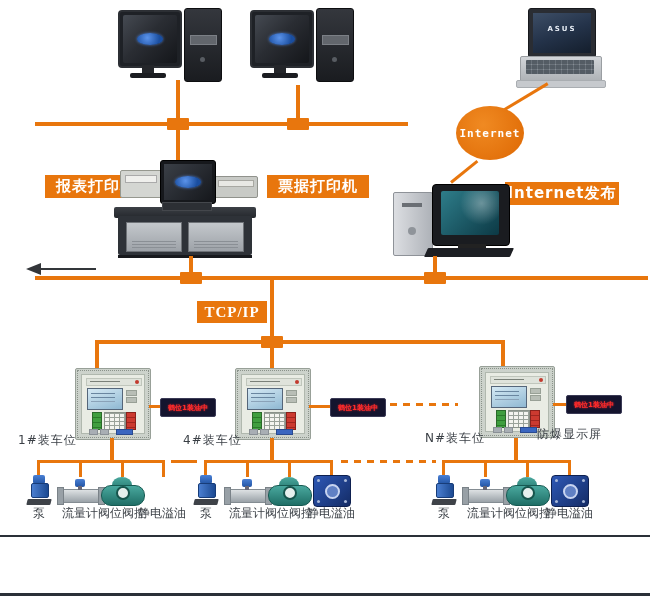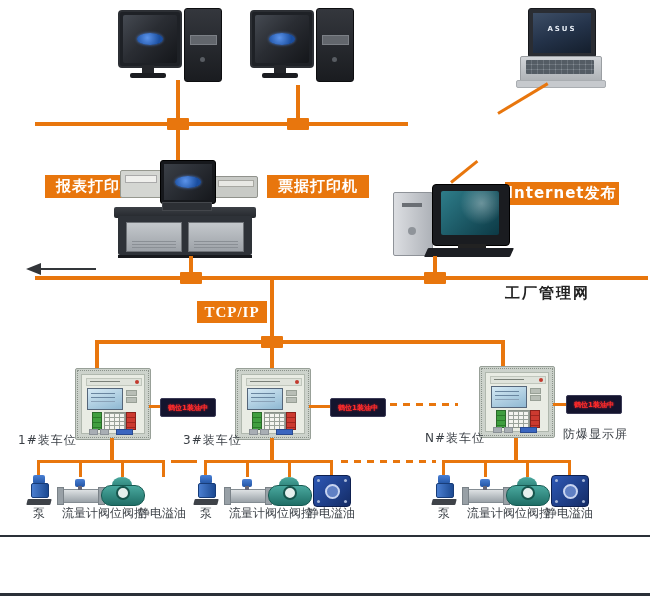--- a/index.html
+++ b/index.html
@@ -218,6 +218,7 @@
 
   <div class="diag" style="left:498px;top:112px;width:58px;transform:rotate(-31deg)"></div>
   <div class="diag" style="left:451px;top:181px;width:34px;transform:rotate(-39deg)"></div>
+  <div class="cloud">Internet</div>
 
   <div class="olabel" style="left:45px;top:175px;width:102px;height:23px">报表打印机</div>
   <div class="olabel" style="left:505px;top:182px;width:114px;height:23px">Internet发布</div>

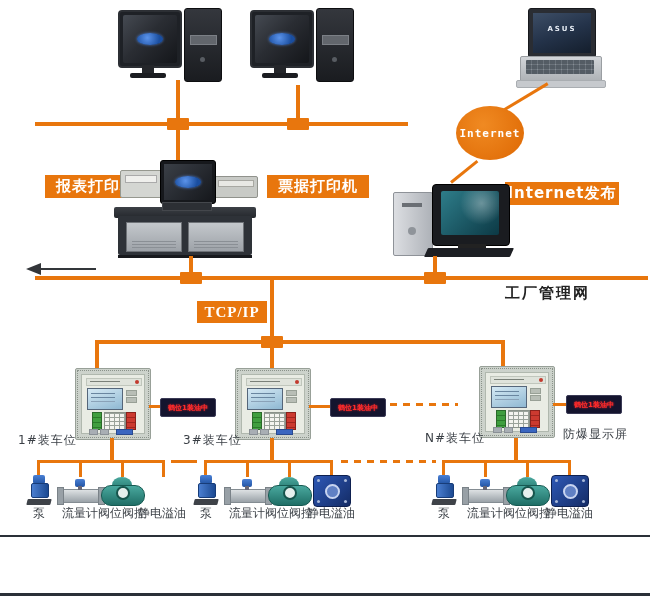--- a/index.html
+++ b/index.html
@@ -258,7 +258,6 @@
   <div class="hline" style="left:35px;top:276px;width:613px"></div>
   <div class="arrow-tip"></div>
   <div class="arrow-line"></div>
-  <div class="nettext" style="left:505px;top:284px">工厂管理网</div>
 
   <div class="vline" style="left:270px;top:280px;height:62px"></div>
   <div class="olabel serif" style="left:197px;top:301px;width:70px;height:22px">TCP/IP</div>

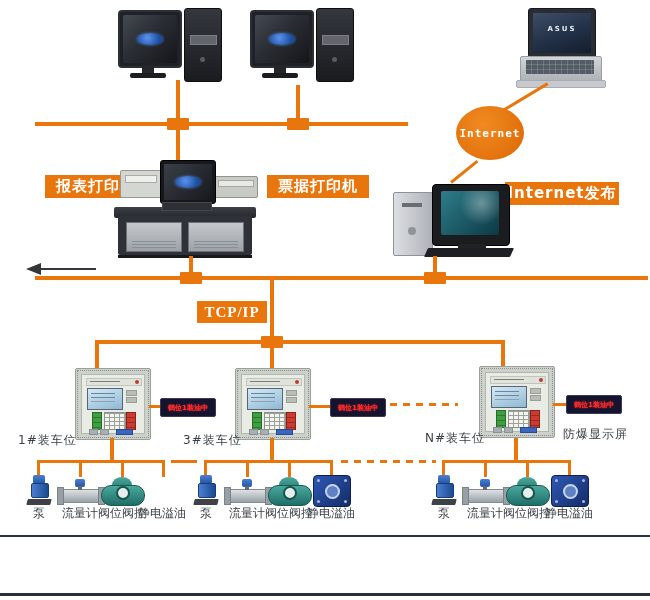--- a/index.html
+++ b/index.html
@@ -317,7 +317,7 @@
   <div class="stext" style="left:563px;top:426px">防爆显示屏</div>
 
   <div class="stext" style="left:18px;top:432px">1#装车位</div>
-  <div class="stext" style="left:183px;top:432px">3#装车位</div>
+  <div class="stext" style="left:183px;top:432px">4#装车位</div>
   <div class="stext" style="left:425px;top:430px">N#装车位</div>
 
   <div class="gstem" style="left:110px"></div>

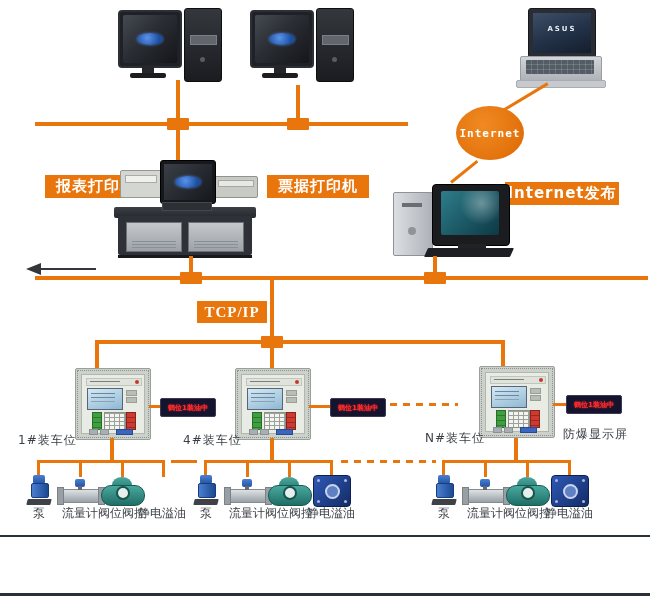--- a/index.html
+++ b/index.html
@@ -314,7 +314,7 @@
   <div class="dashline" style="left:390px;top:403px;width:68px"></div>
   <div class="hline" style="left:553px;top:403px;width:13px;height:3px"></div>
   <div class="led" style="left:566px;top:395px">鹤位1装油中</div>
-  <div class="stext" style="left:563px;top:426px">防爆显示屏</div>
+  <div class="stext" style="left:537px;top:426px">防爆显示屏</div>
 
   <div class="stext" style="left:18px;top:432px">1#装车位</div>
   <div class="stext" style="left:183px;top:432px">4#装车位</div>

